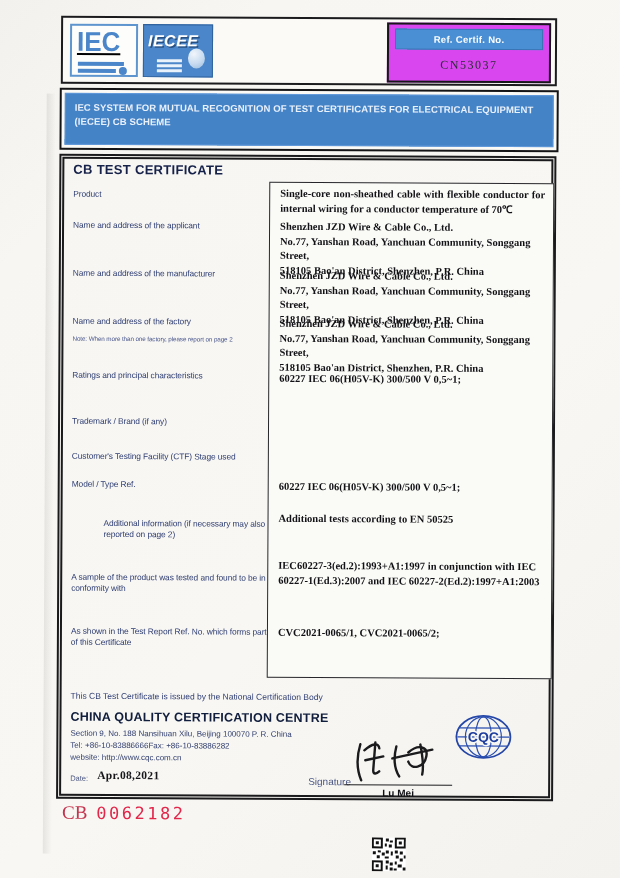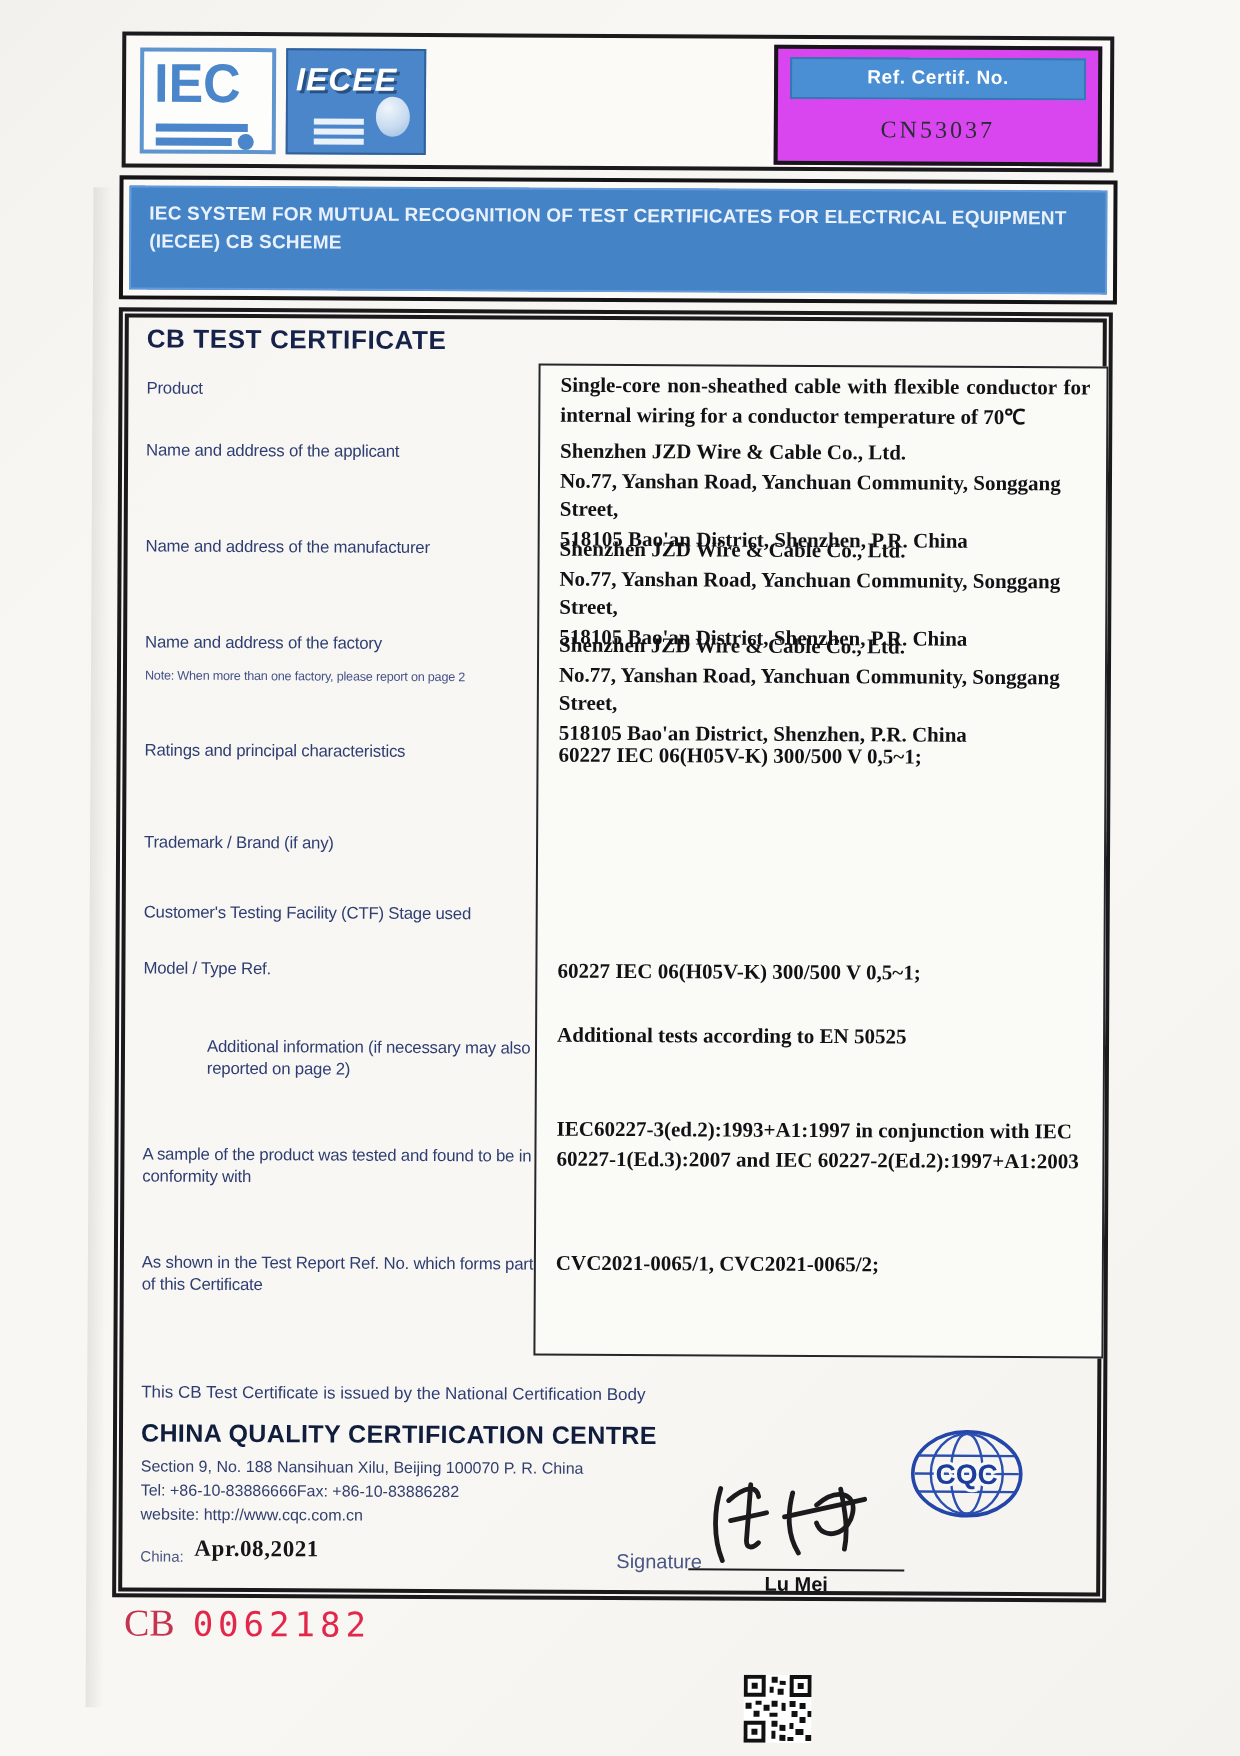--- a/index.html
+++ b/index.html
@@ -22,7 +22,7 @@
   .header-box { position: absolute; left: 59px; top: 17px; width: 496px; height: 68px;
     border: 2px solid #1b1b1e; background: #fbfaf7; }
   .iec-logo { position: absolute; left: 7px; top: 6px; width: 68px; height: 53px;
-    background: #fdfdfb; border: 2px solid #5e95cf; }
+    background: #fdfdfb; border: 2px solid #5e95cf; text-decoration: underline; }
   .iec-text { font-weight: bold; font-size: 26px; line-height: 1; color: #4a86c9;
     margin: 2px 0 0 5px; transform: scaleY(1.05); transform-origin: left top; }
   .iec-bar { position: absolute; left: 6px; height: 4px; background: #4a86c9; }

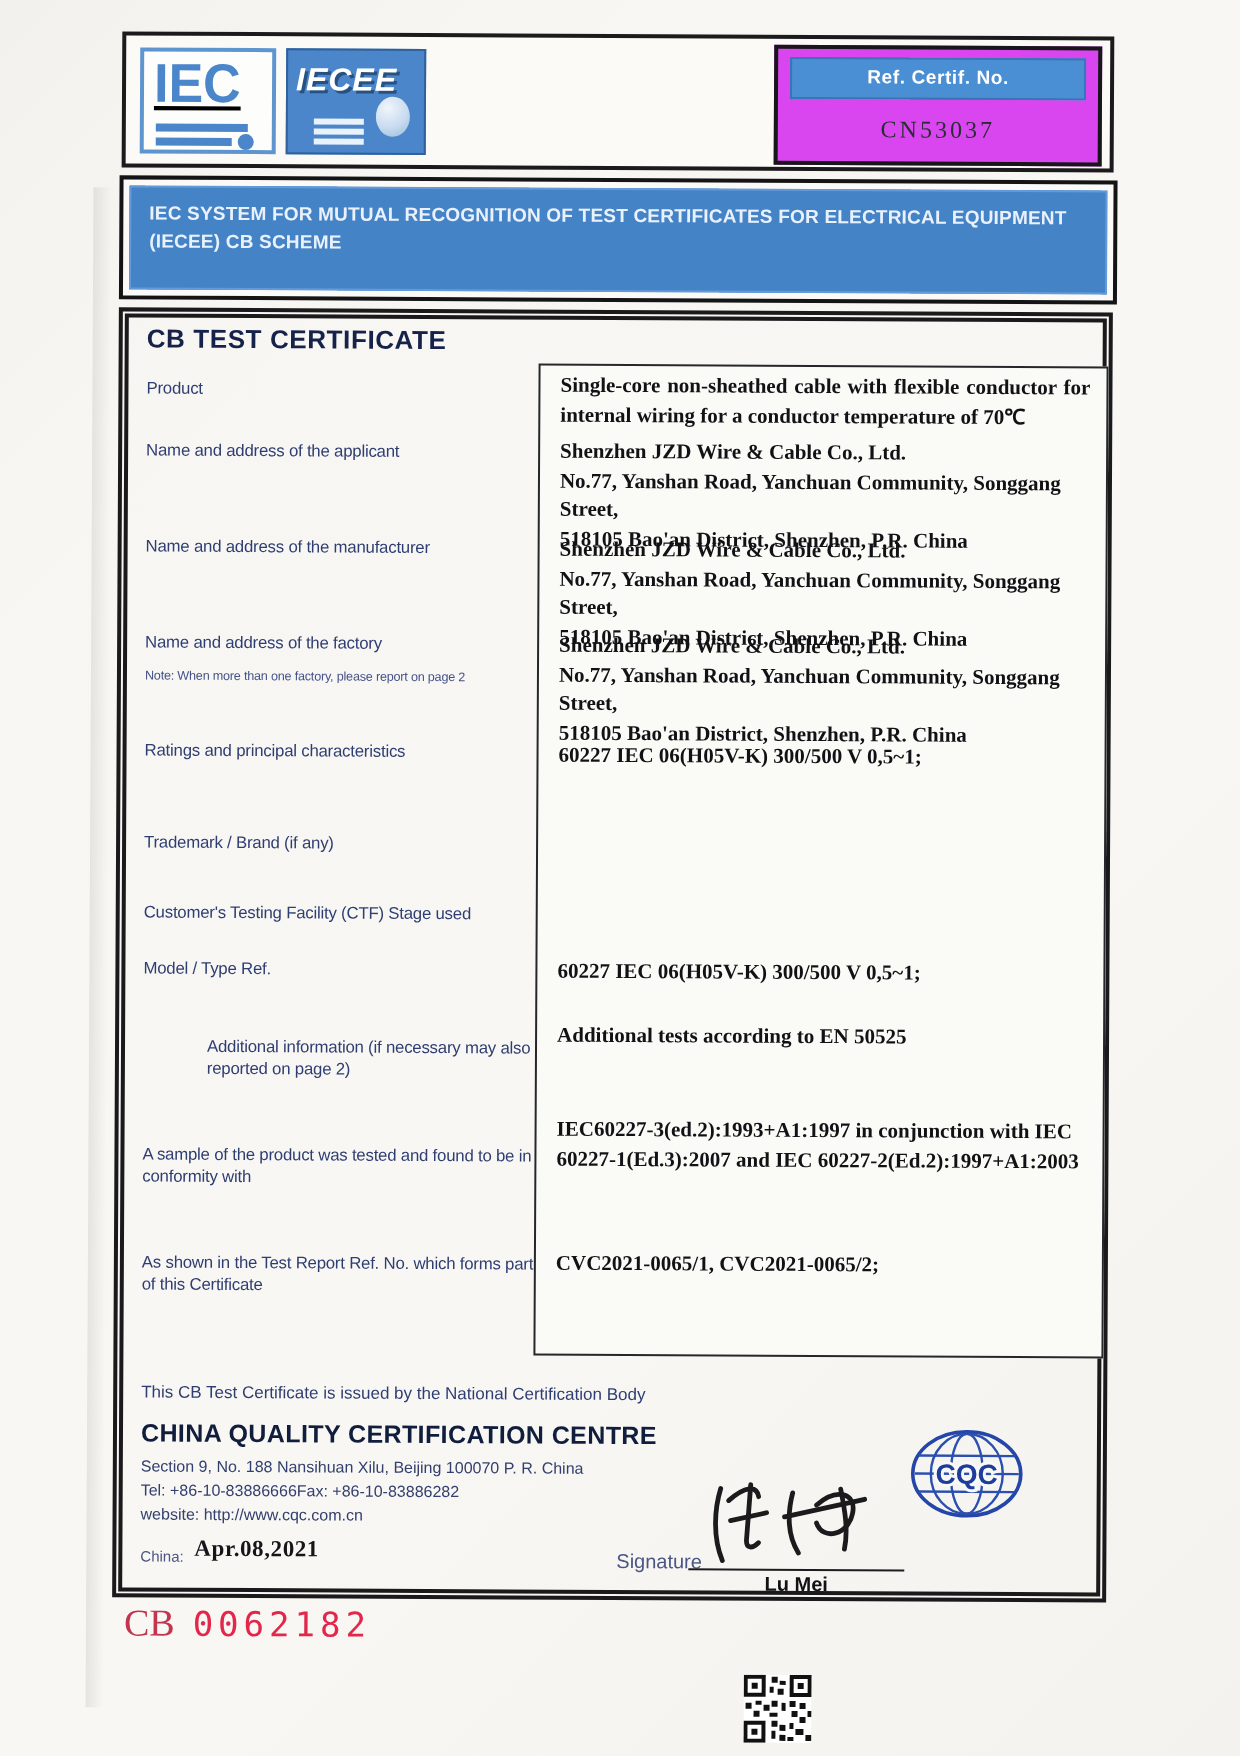--- a/index.html
+++ b/index.html
@@ -197,7 +197,7 @@
       </div>
       <div class="org-line org-web">website: http://www.cqc.com.cn</div>
 
-      <div class="date-label">China:</div>
+      <div class="date-label">Date:</div>
       <div class="date-value">Apr.08,2021</div>
 
       <div class="sig-label">Signature</div>

